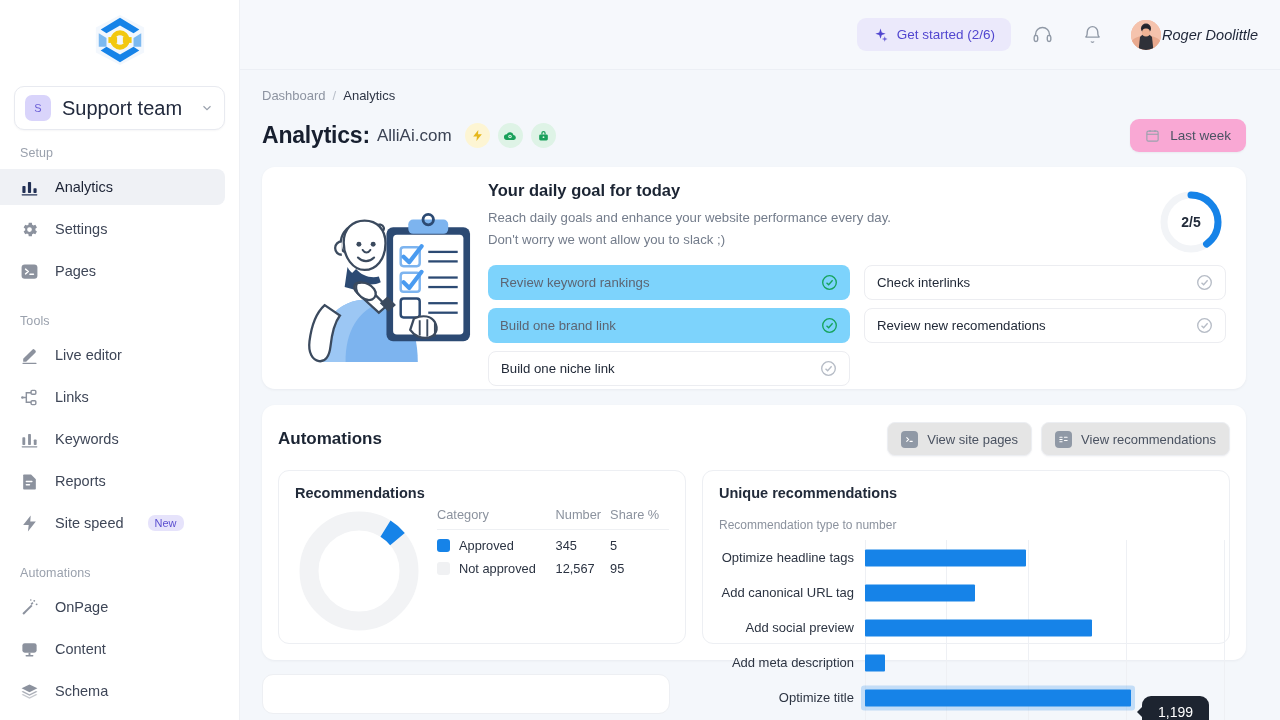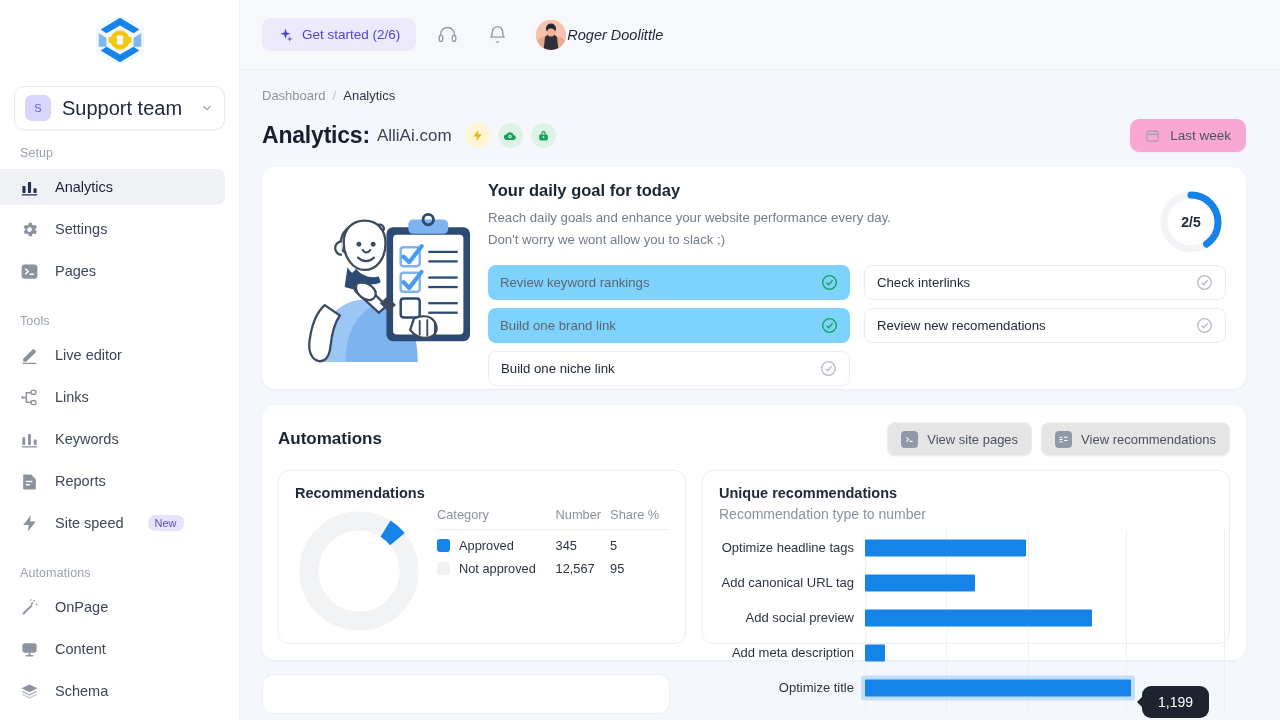--- a/index.html
+++ b/index.html
@@ -56,7 +56,7 @@
   .main { flex: 1; display: flex; flex-direction: column; min-width: 0; background: #f4f7fb; }
 
   .topbar {
-    height: 70px; display: flex; align-items: center; justify-content: flex-start;
+    height: 70px; display: flex; align-items: center; justify-content: flex-end;
     padding: 0 22px; background: #f6f8fc; gap: 6px;
     border-bottom: 1px solid #eceff5;
   }

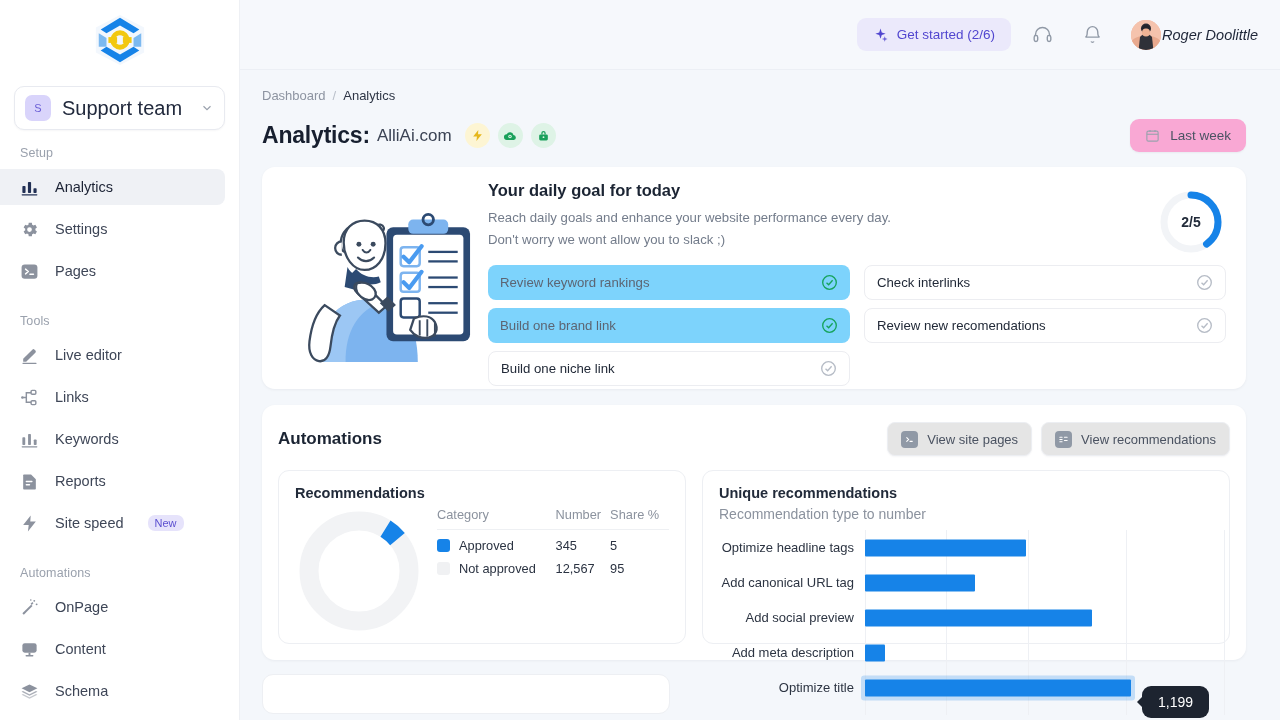--- a/index.html
+++ b/index.html
@@ -142,7 +142,7 @@
   .panel-left { width: 408px; flex: 0 0 408px; height: 174px; }
   .panel-right { flex: 1; height: 174px; position: relative; overflow: visible; }
   .panel-title { font-size: 14.5px; font-weight: 600; color: #222b3a; }
-  .panel-sub { font-size: 14px; color: #8b929e; margin-top: 5px; }
+  .panel-sub { font-size: 12px; color: #8b929e; margin-top: 17px; }
 
   .reco-body { display: flex; align-items: flex-start; margin-top: 6px; }
   .donut { width: 128px; height: 128px; flex: 0 0 128px; position: relative; }

